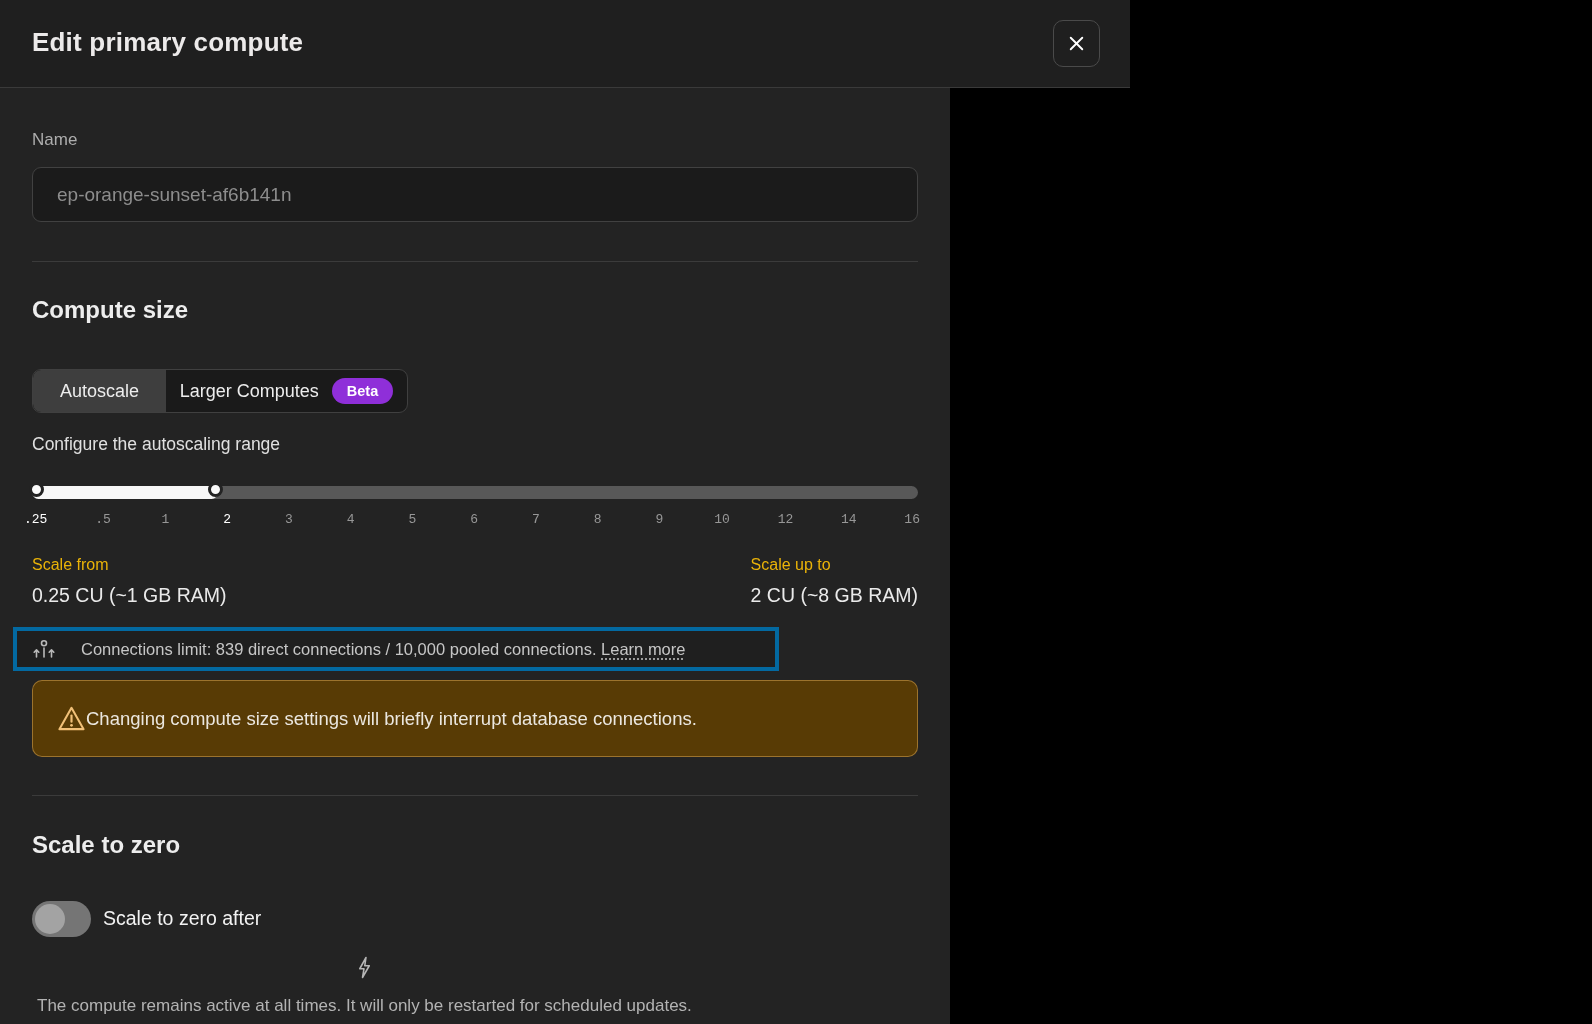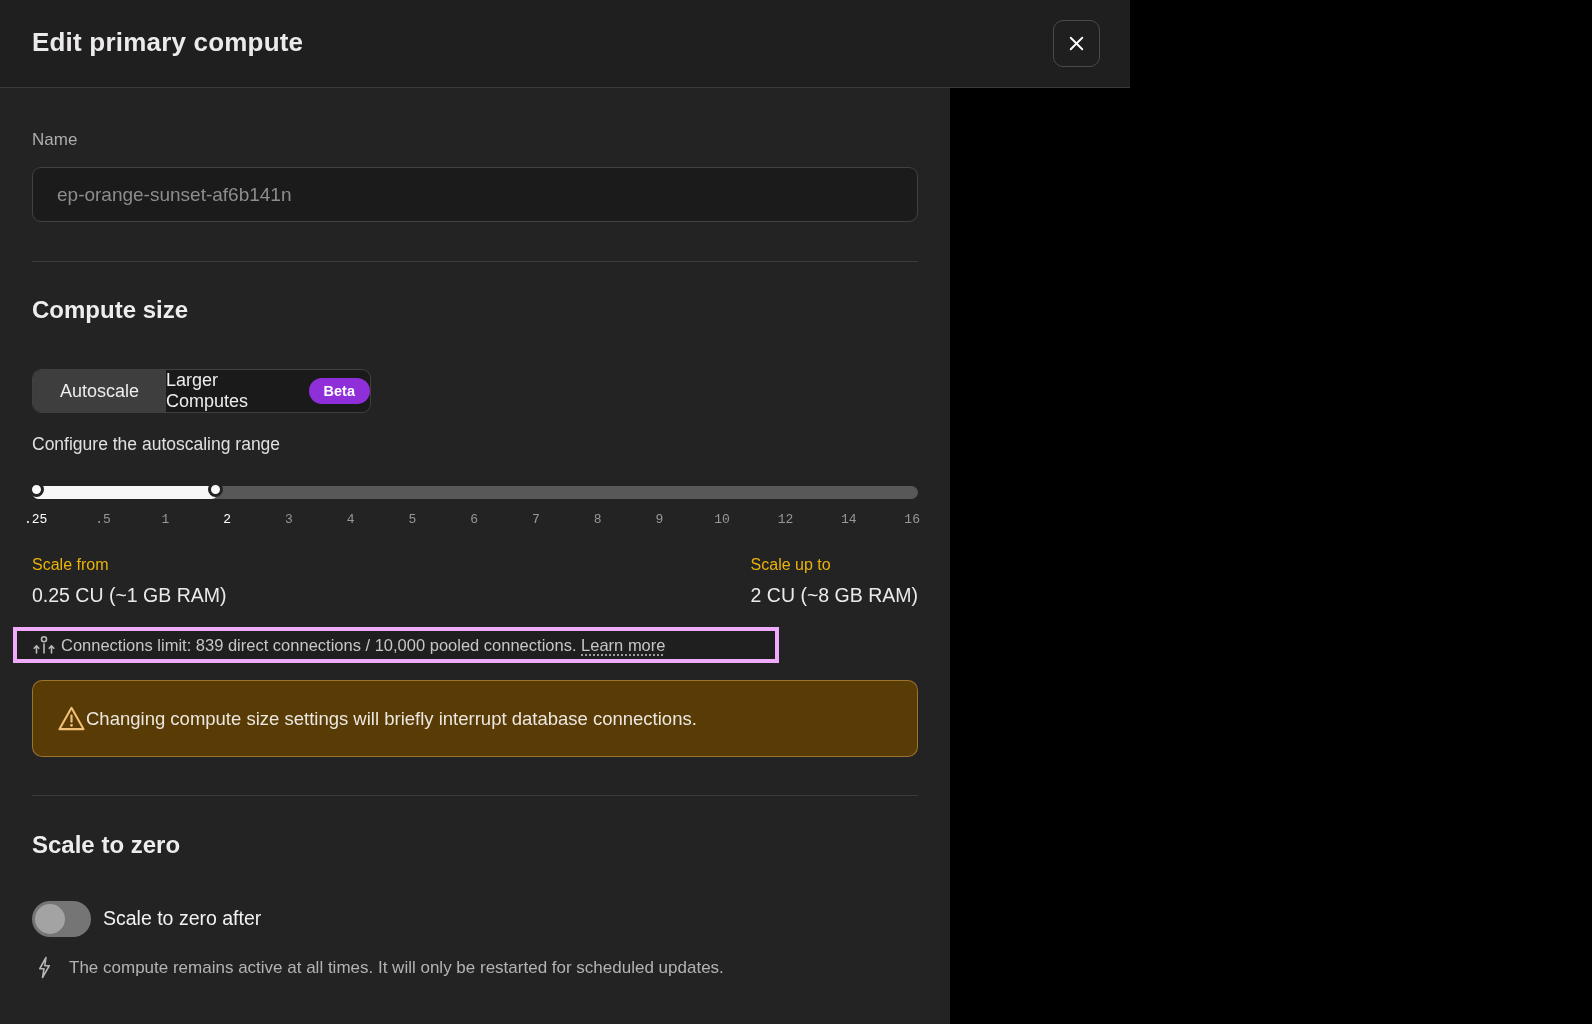--- a/index.html
+++ b/index.html
@@ -31,7 +31,7 @@
   .h2-compute { top:296px; } .h2-zero { top:831px; }
 
   
-  .tabgroup { position:absolute; left:32px; top:369px; height:44px; width:339px;
+  .tabgroup { position:absolute; left:32px; top:369px; height:44px; width:376px;
               background:#1a1a1a; border:1px solid #404040; border-radius:9px;
               display:flex; overflow:hidden; }
   .tab { display:flex; align-items:center; justify-content:center; font-size:18px;

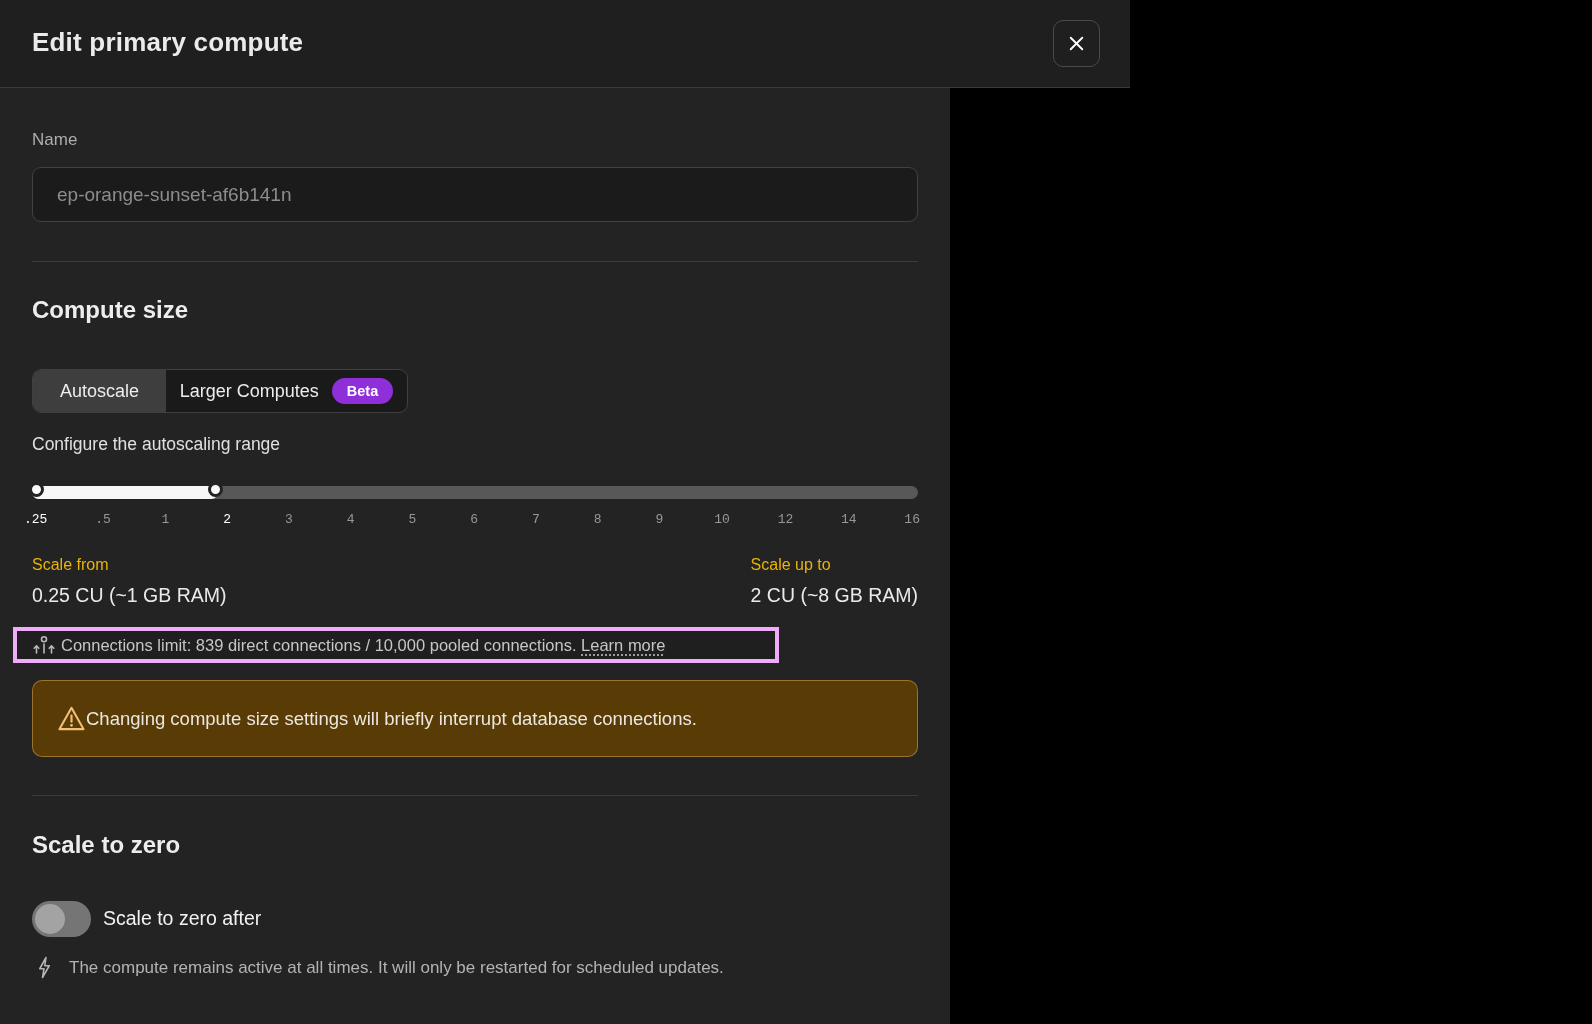--- a/index.html
+++ b/index.html
@@ -66,8 +66,8 @@
   .scale-value { margin-top:10px; font-size:19.5px; color:#eaeaea; }
 
   
-  .conn-highlight { position:absolute; left:13px; top:627px; width:766px; height:36px;
-                    border:4px solid #f0abfc; display:flex; align-items:center; gap:5px;
+  .conn-highlight { position:absolute; left:13px; top:627px; width:766px; height:44px;
+                    border:4px solid #0369a1; display:flex; align-items:center; gap:25px;
                     padding-left:15px; background:#1f1f1f; }
   .conn-text { font-size:16.5px; color:#c6c6c6; white-space:nowrap; }
   .conn-link { color:#c6c6c6; text-decoration:underline dotted; text-underline-offset:4px;

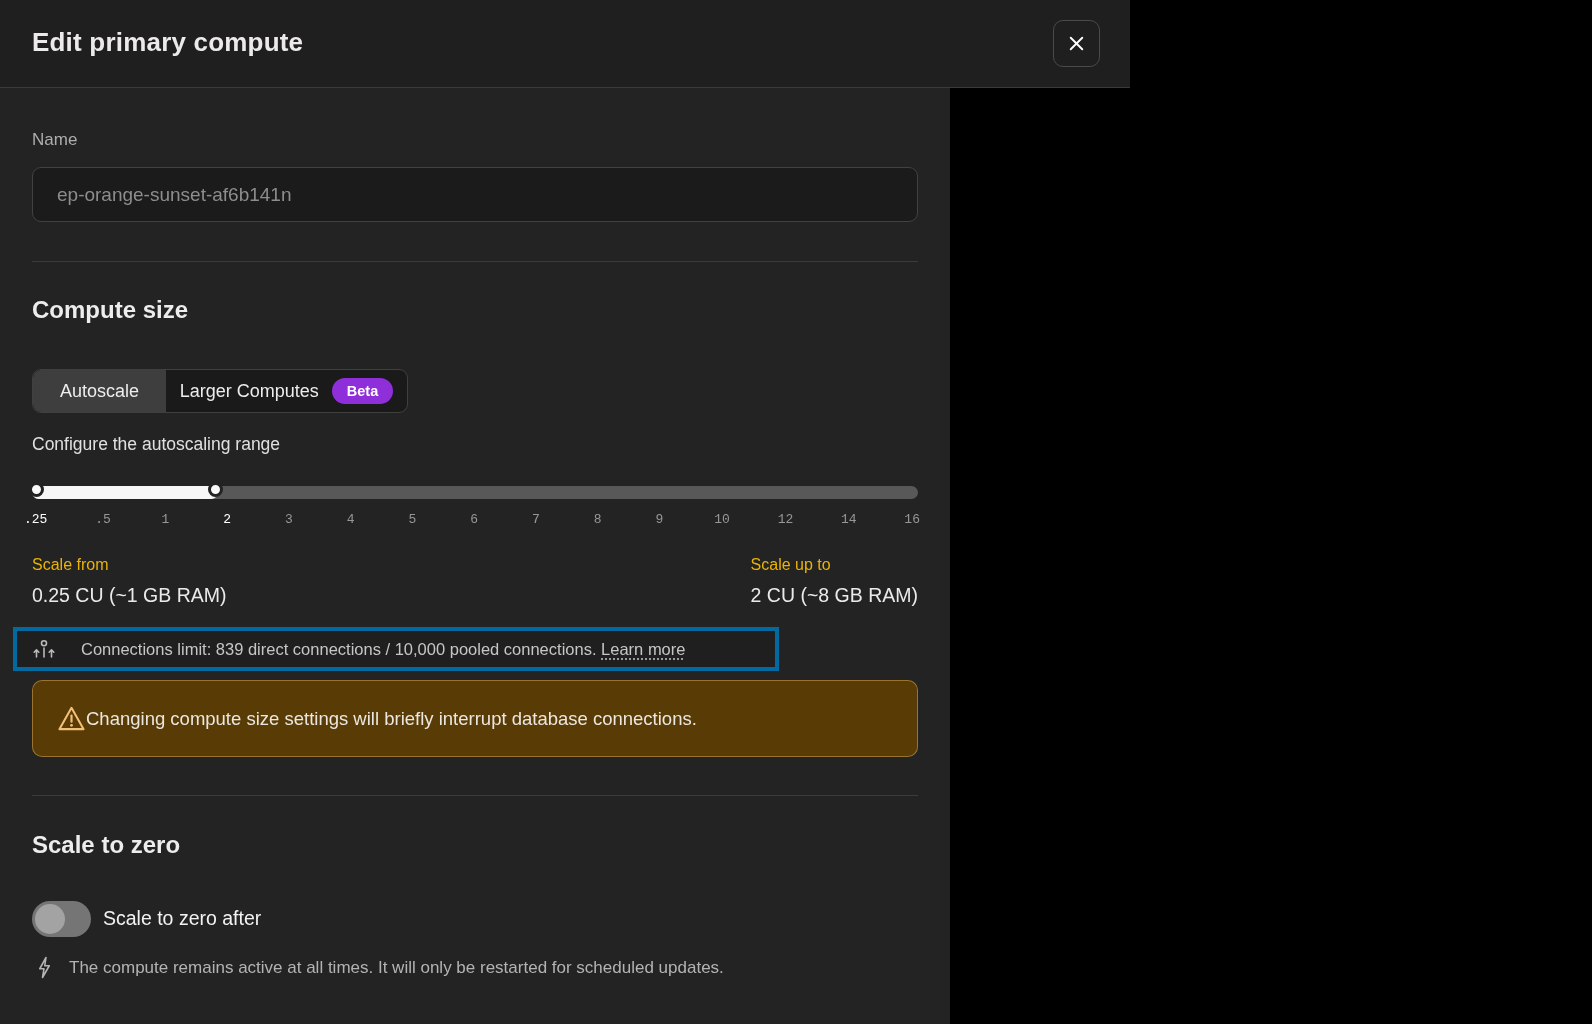--- a/index.html
+++ b/index.html
@@ -87,7 +87,7 @@
   .toggle-label { position:absolute; left:103px; top:907px; font-size:19.5px; color:#f2f2f2; }
 
   .zero-note { position:absolute; left:37px; top:956px; display:flex; align-items:center;
-               gap:17px; }
+               gap:17px;flex-direction:column; }
   .zero-note-text { font-size:17px; color:#b3b3b3; }
 
   .icon { flex:none; display:inline-flex; }

